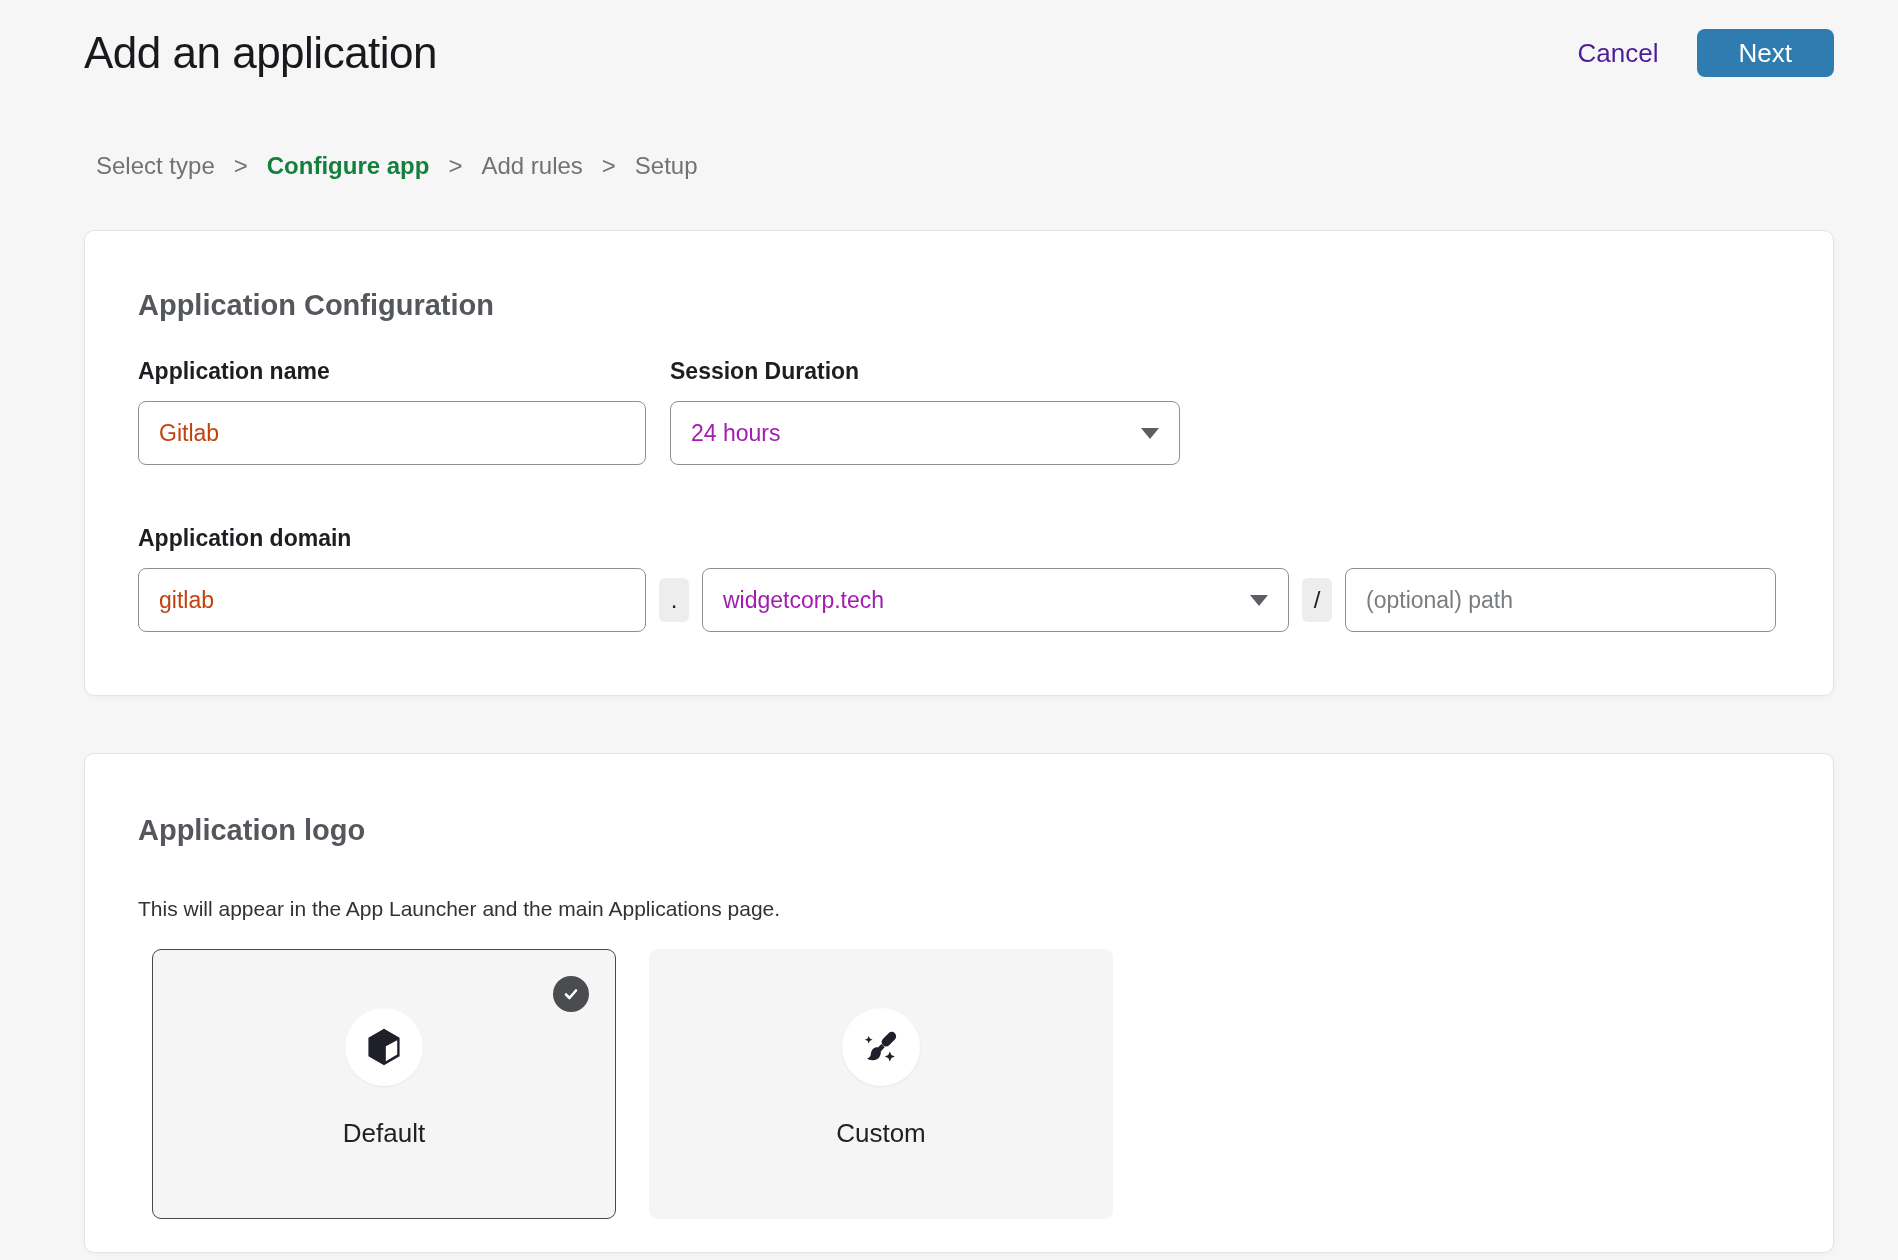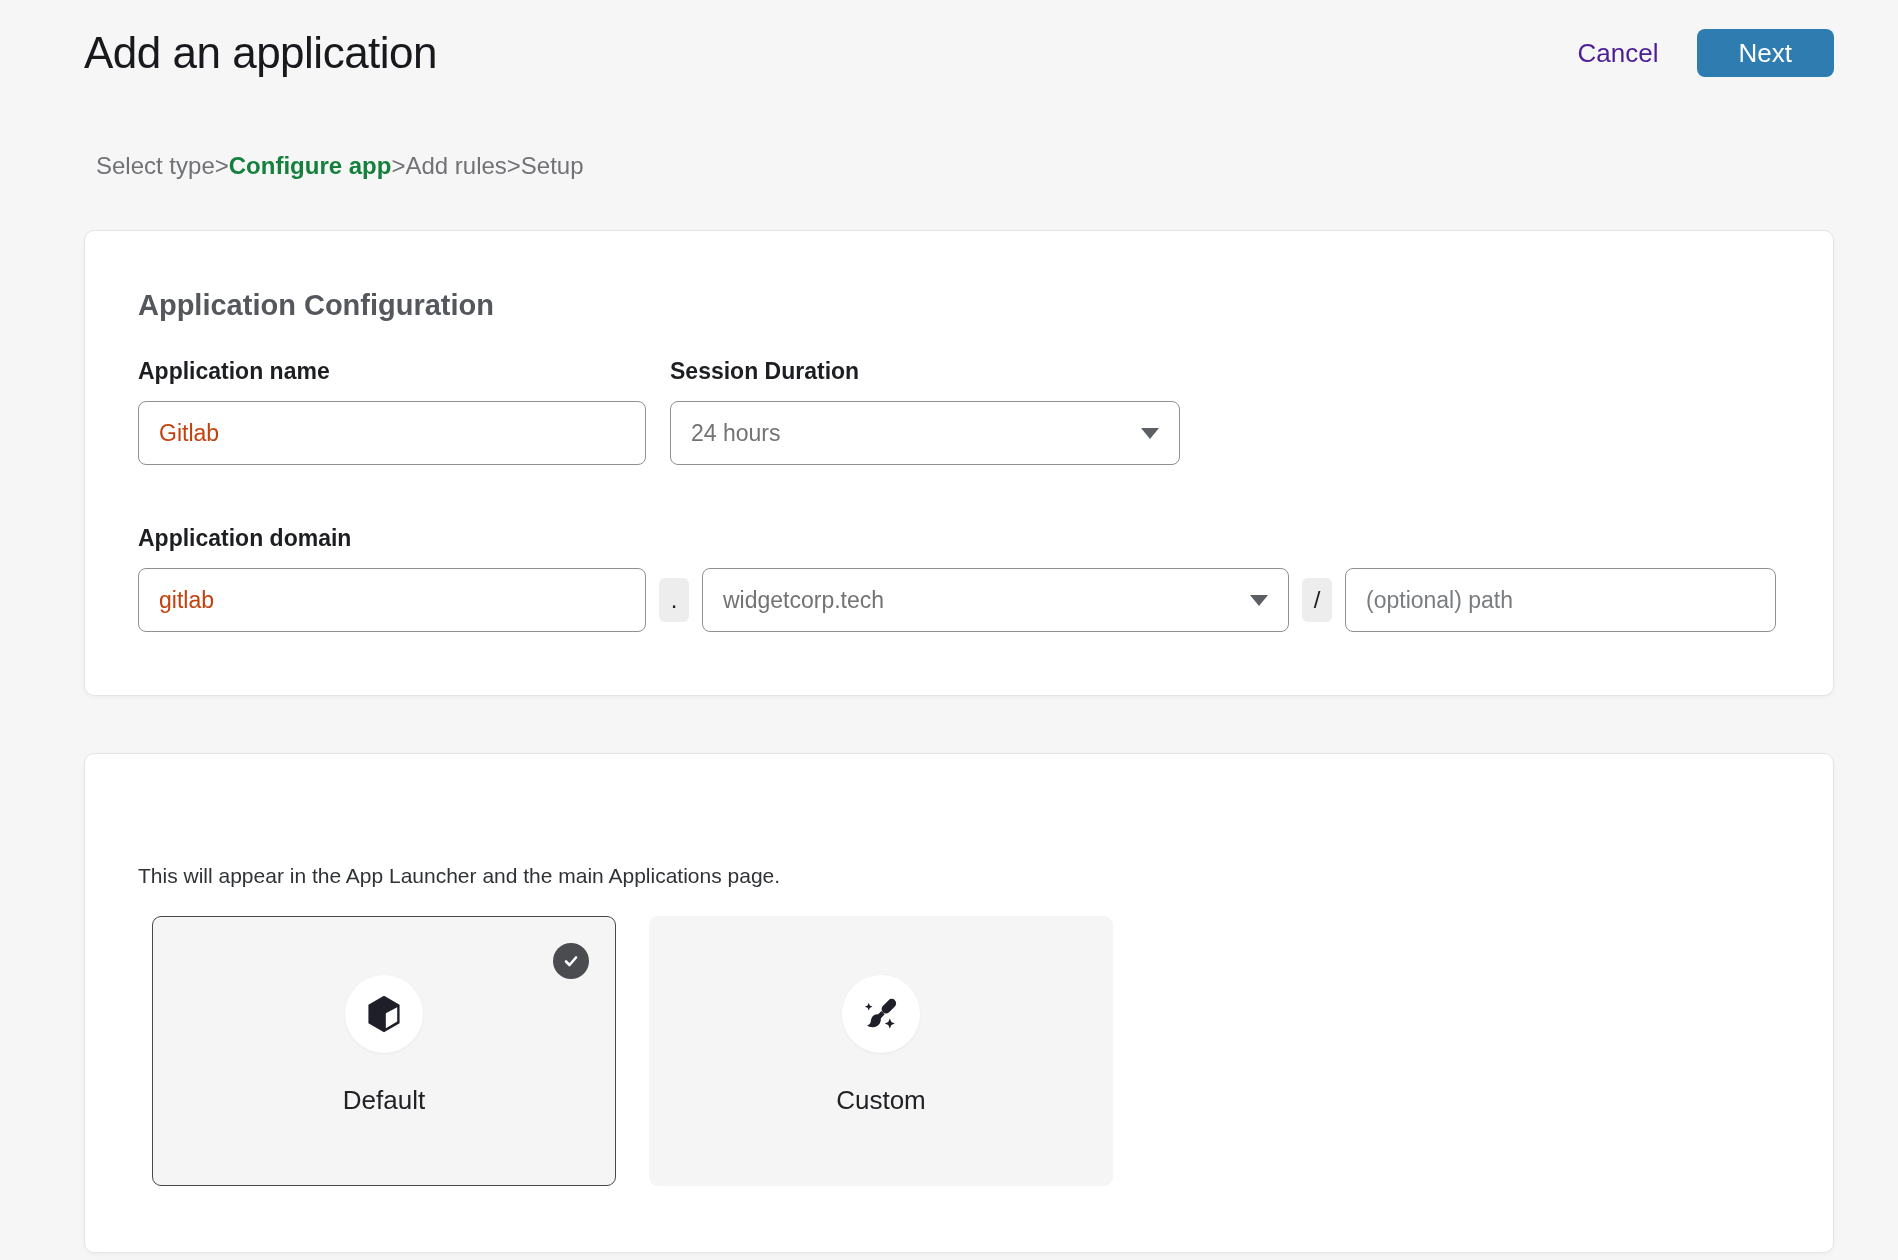--- a/index.html
+++ b/index.html
@@ -35,7 +35,7 @@
   .breadcrumb {
     margin:66px 0 0 96px;
     font-size:24px; color:#707275;
-    display:flex; align-items:flex-start; 
+    display:flex; align-items:flex-start; gap:19px;
   }
   .crumb { cursor:pointer; }
   .crumb.active { color:#15803d; font-weight:700; cursor:default; }

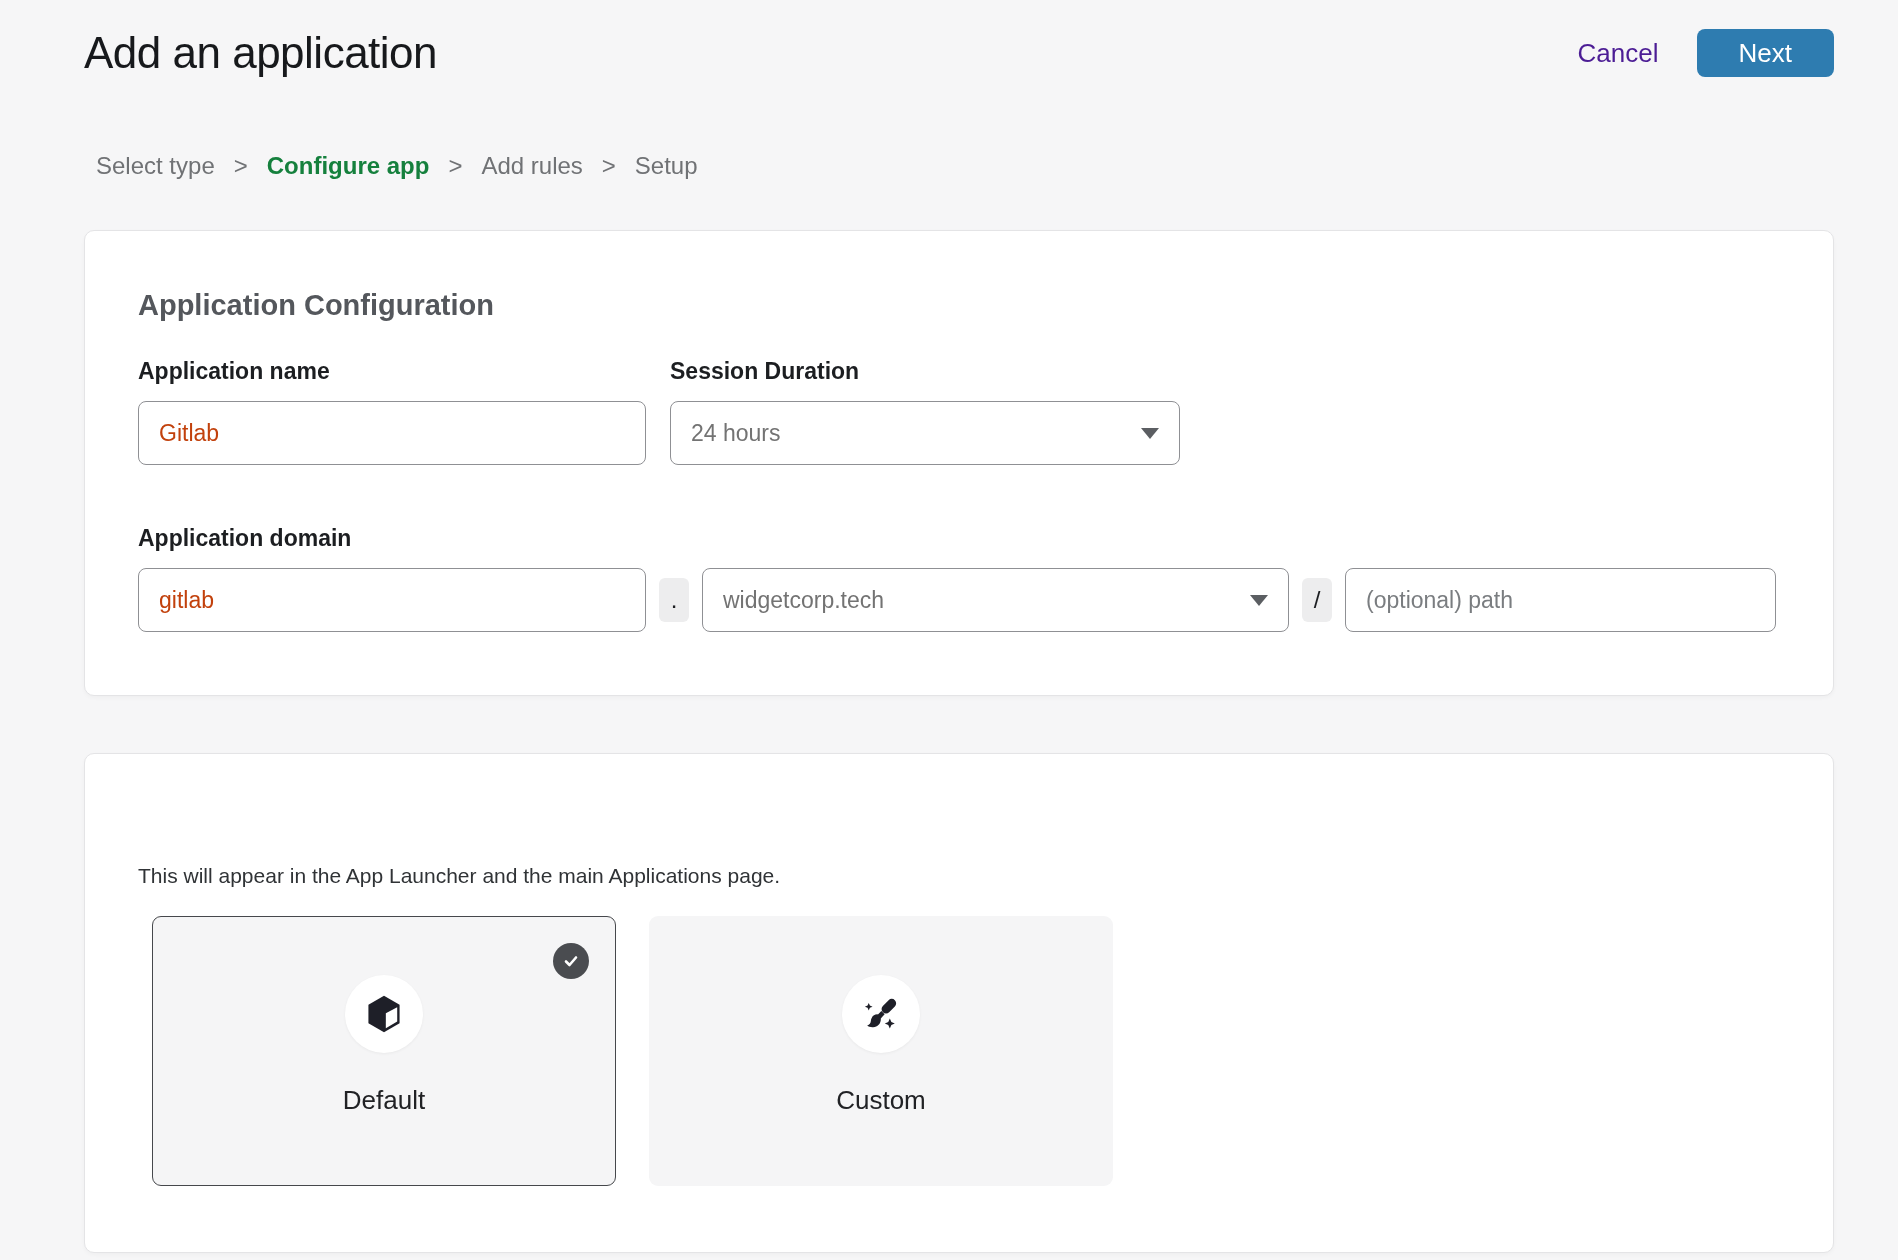--- a/index.html
+++ b/index.html
@@ -72,7 +72,7 @@
     height:64px; margin-top:16px;
     border:1.5px solid #8f9094; border-radius:8px; background:#fff;
     display:flex; align-items:center; justify-content:space-between;
-    padding:0 20px; font-size:23px; color:#737373; cursor:pointer;
+    padding:0 20px; font-size:23px; color:#a21caf; cursor:pointer;
   }
   .select-arrow {
     width:0; height:0;

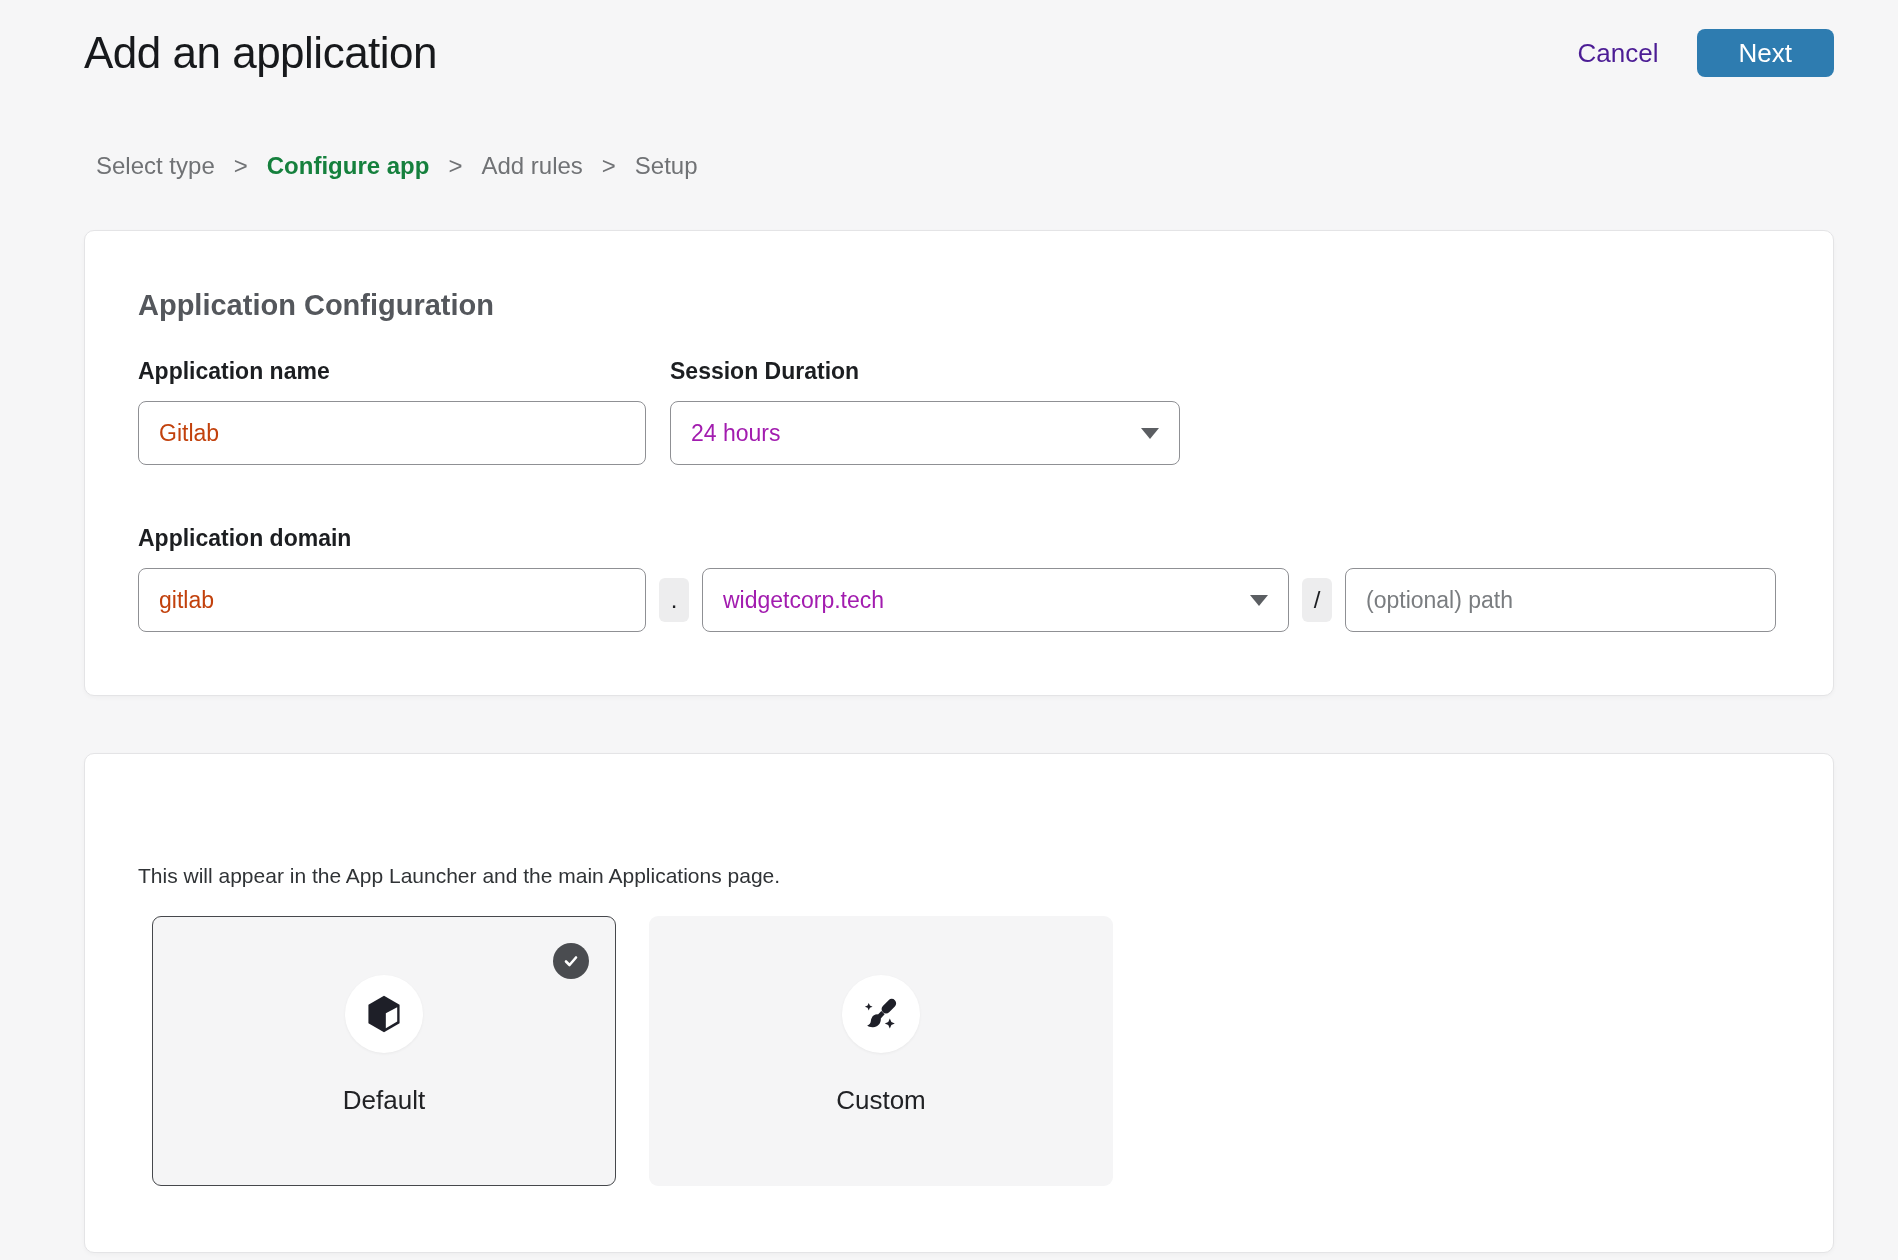--- a/index.html
+++ b/index.html
@@ -166,6 +166,7 @@
 </section>
 
 <section class="card card-2">
+  <h2 class="section-title">Application logo</h2>
   <p class="card-desc">This will appear in the App Launcher and the main Applications page.</p>
 
   <div class="logo-tiles">

